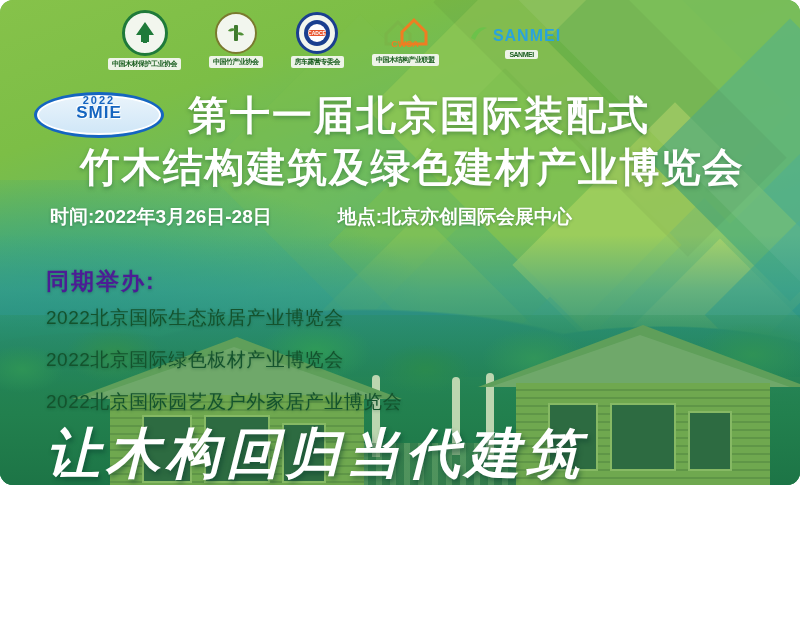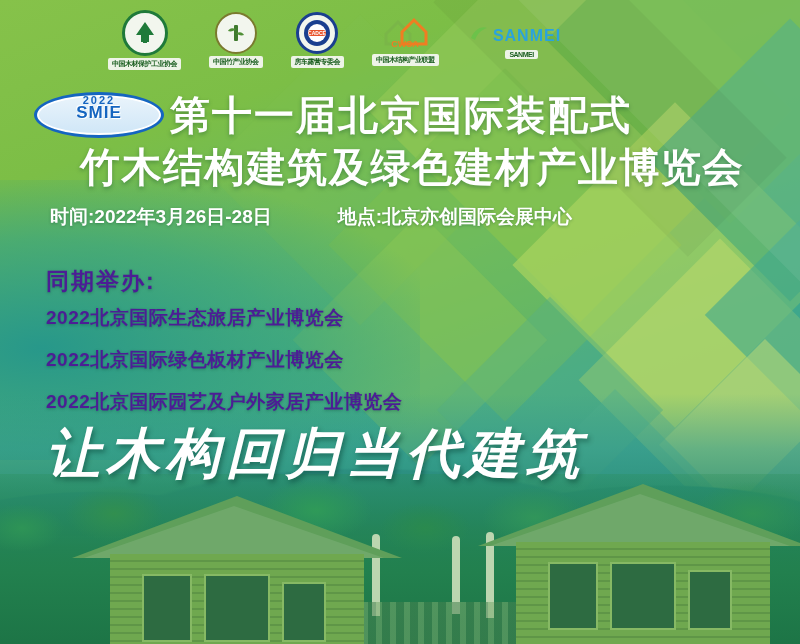--- a/index.html
+++ b/index.html
@@ -14,9 +14,10 @@
   #poster {
     position: relative;
     width: 800px;
-    height: 644px;
+    height: 485px;
     overflow: hidden;
     background: #6fb843;
+    border-radius: 13px;
   }
 
   

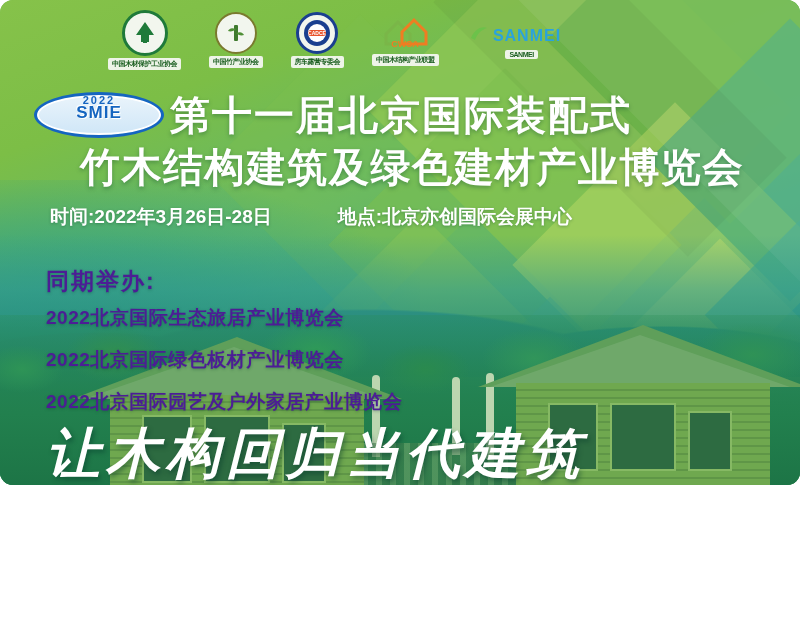--- a/index.html
+++ b/index.html
@@ -164,7 +164,7 @@
 
   
   .title-wrap { position:absolute; left:34px; top:92px; width:740px; }
-  .title-row1 { display:flex; align-items:center; gap:6px; }
+  .title-row1 { display:flex; align-items:center; gap:24px; }
   .smie {
     position:relative; width:130px; height:46px; flex:0 0 auto;
   }

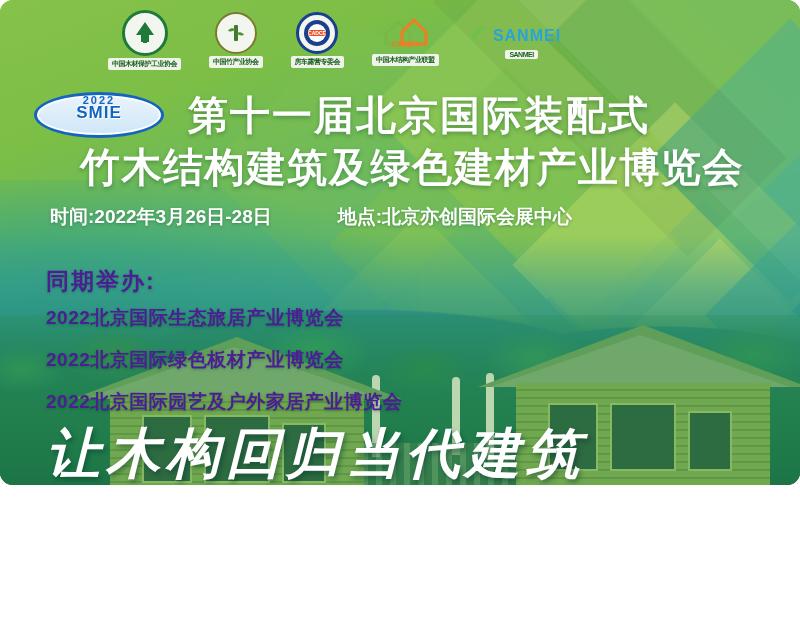--- a/index.html
+++ b/index.html
@@ -206,7 +206,7 @@
     margin-bottom:8px;
   }
   .concurrent-item {
-    color:#4c1d95; font-size:19px; font-weight:bold; letter-spacing:.5px;
+    color:#14532d; font-size:19px; font-weight:normal; letter-spacing:.5px;
     margin-bottom:16px;
     text-shadow: 0 1px 3px rgba(0,60,40,.35);
   }

